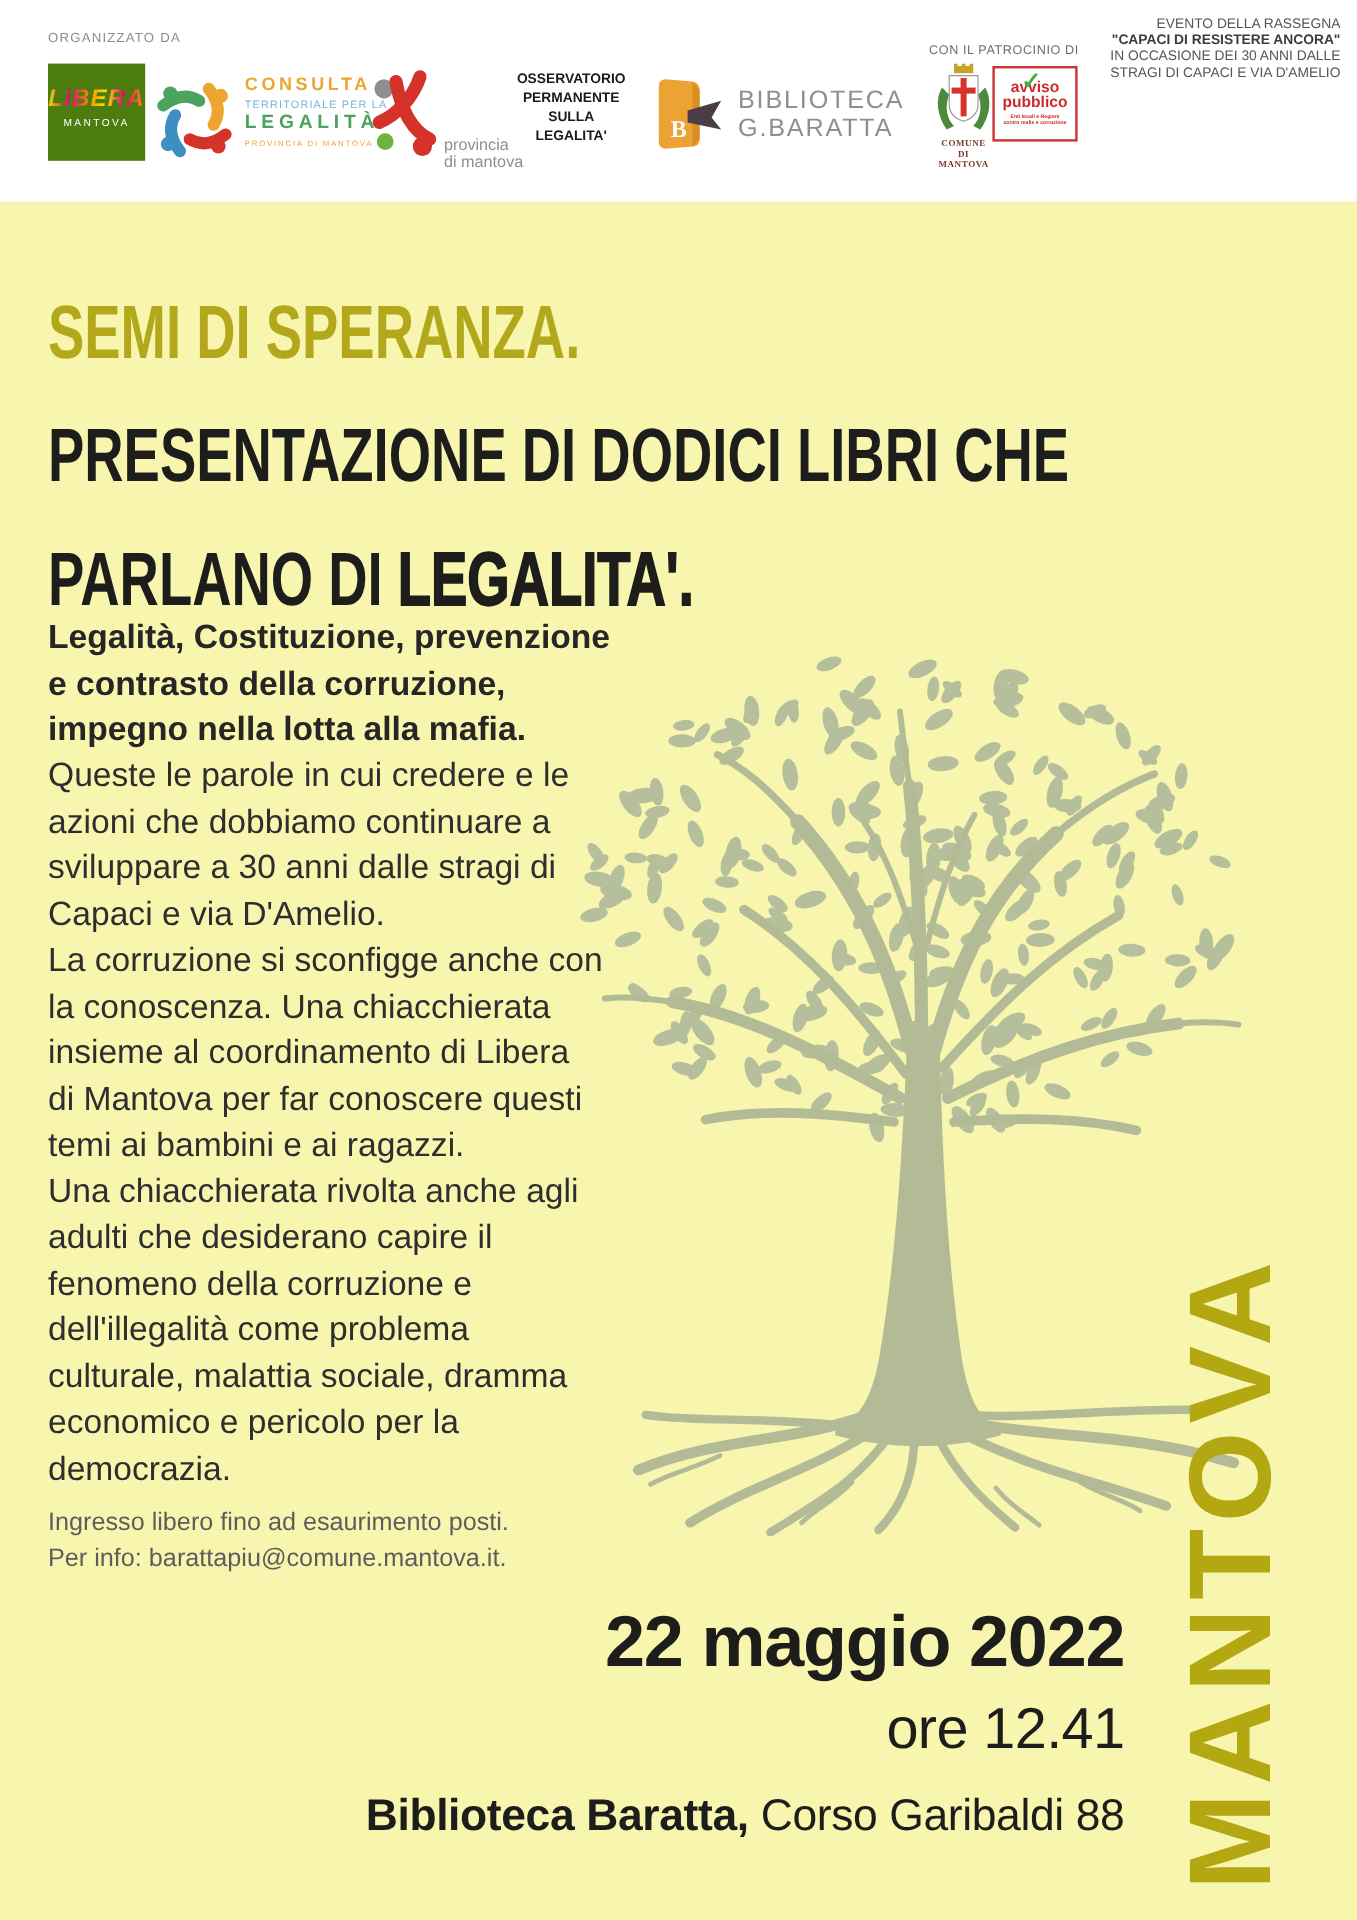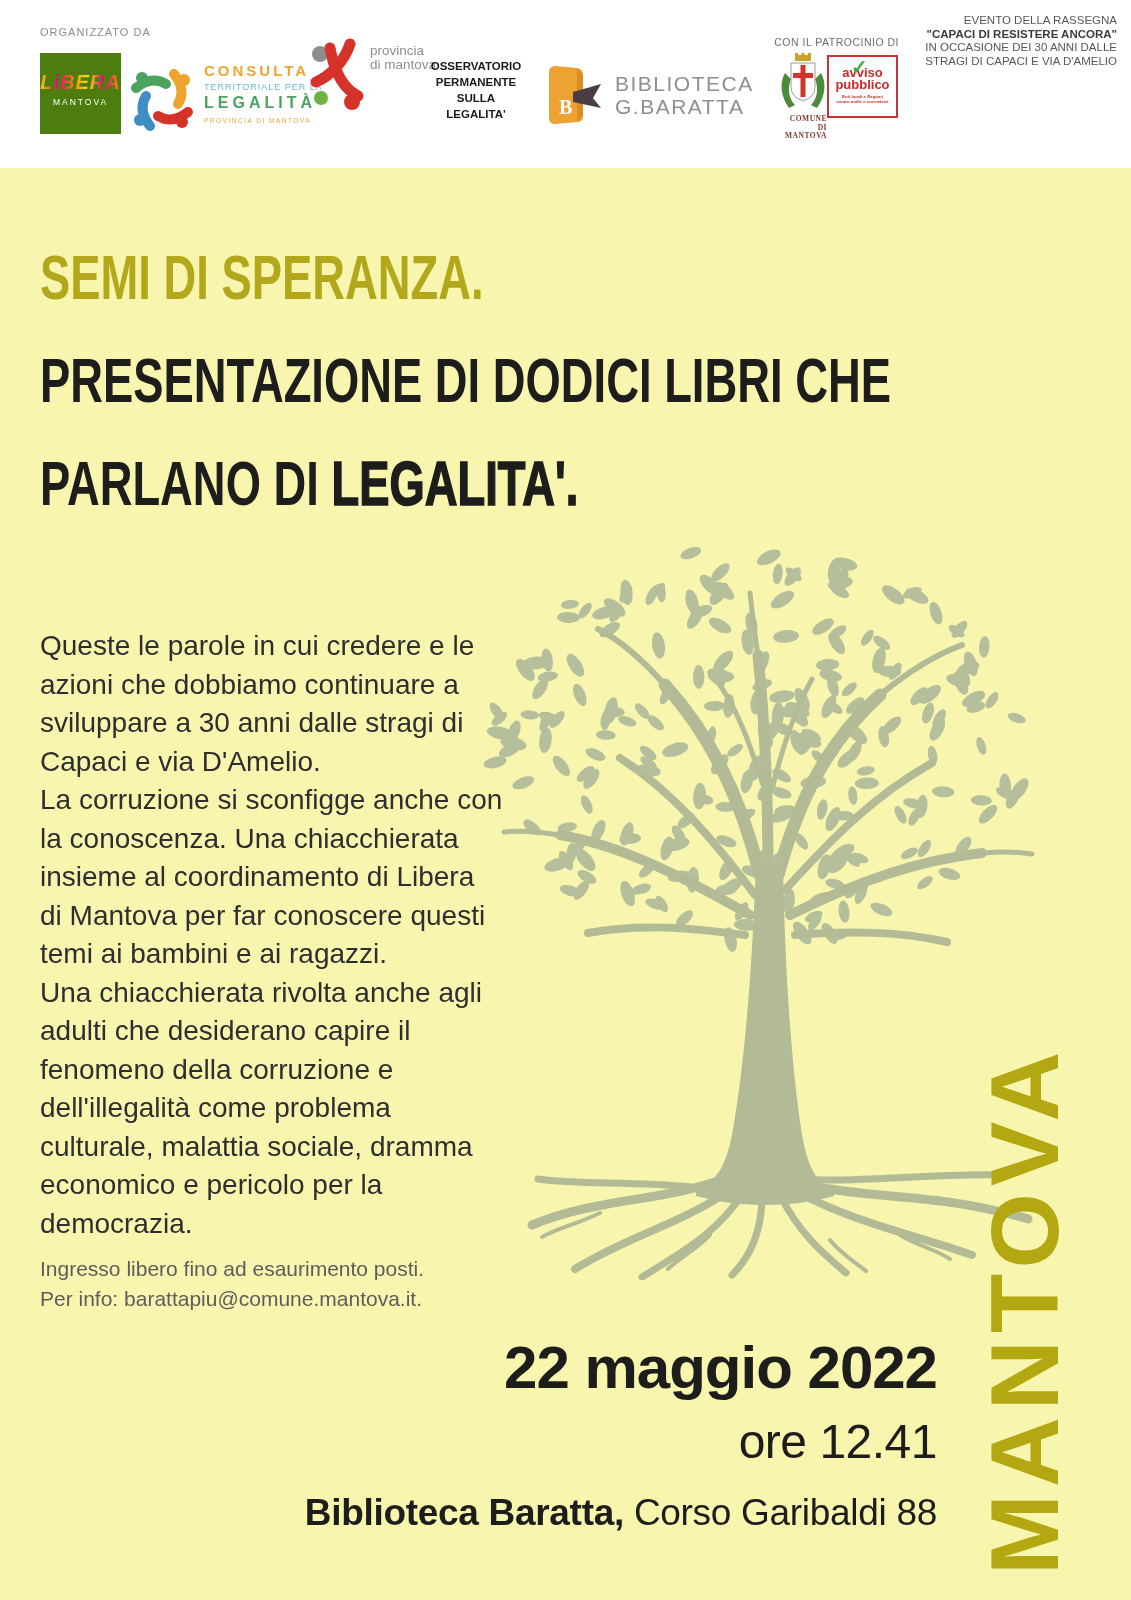--- a/index.html
+++ b/index.html
@@ -21,7 +21,7 @@
   .consulta-l2{color:#6fb6d8;font-size:9px;letter-spacing:1px;margin-top:3px;}
   .consulta-l3{color:#4aa45e;font-weight:700;font-size:16px;letter-spacing:4px;margin-top:2px;}
   .consulta-l4{color:#eda52f;font-size:6.5px;letter-spacing:1.5px;margin-top:5px;}
-  .provincia{left:308px;top:36px;display:flex;}
+  .provincia{left:308px;top:56px;display:flex;align-items:flex-end;}
   .provincia-text{margin-left:4px;margin-top:8px;color:#8f8f8f;font-size:13.5px;line-height:14px;}
   .osservatorio{left:424px;top:58px;width:104px;text-align:center;font-weight:700;font-size:11.5px;
       line-height:16px;color:#1a1a1a;white-space:pre-line;}

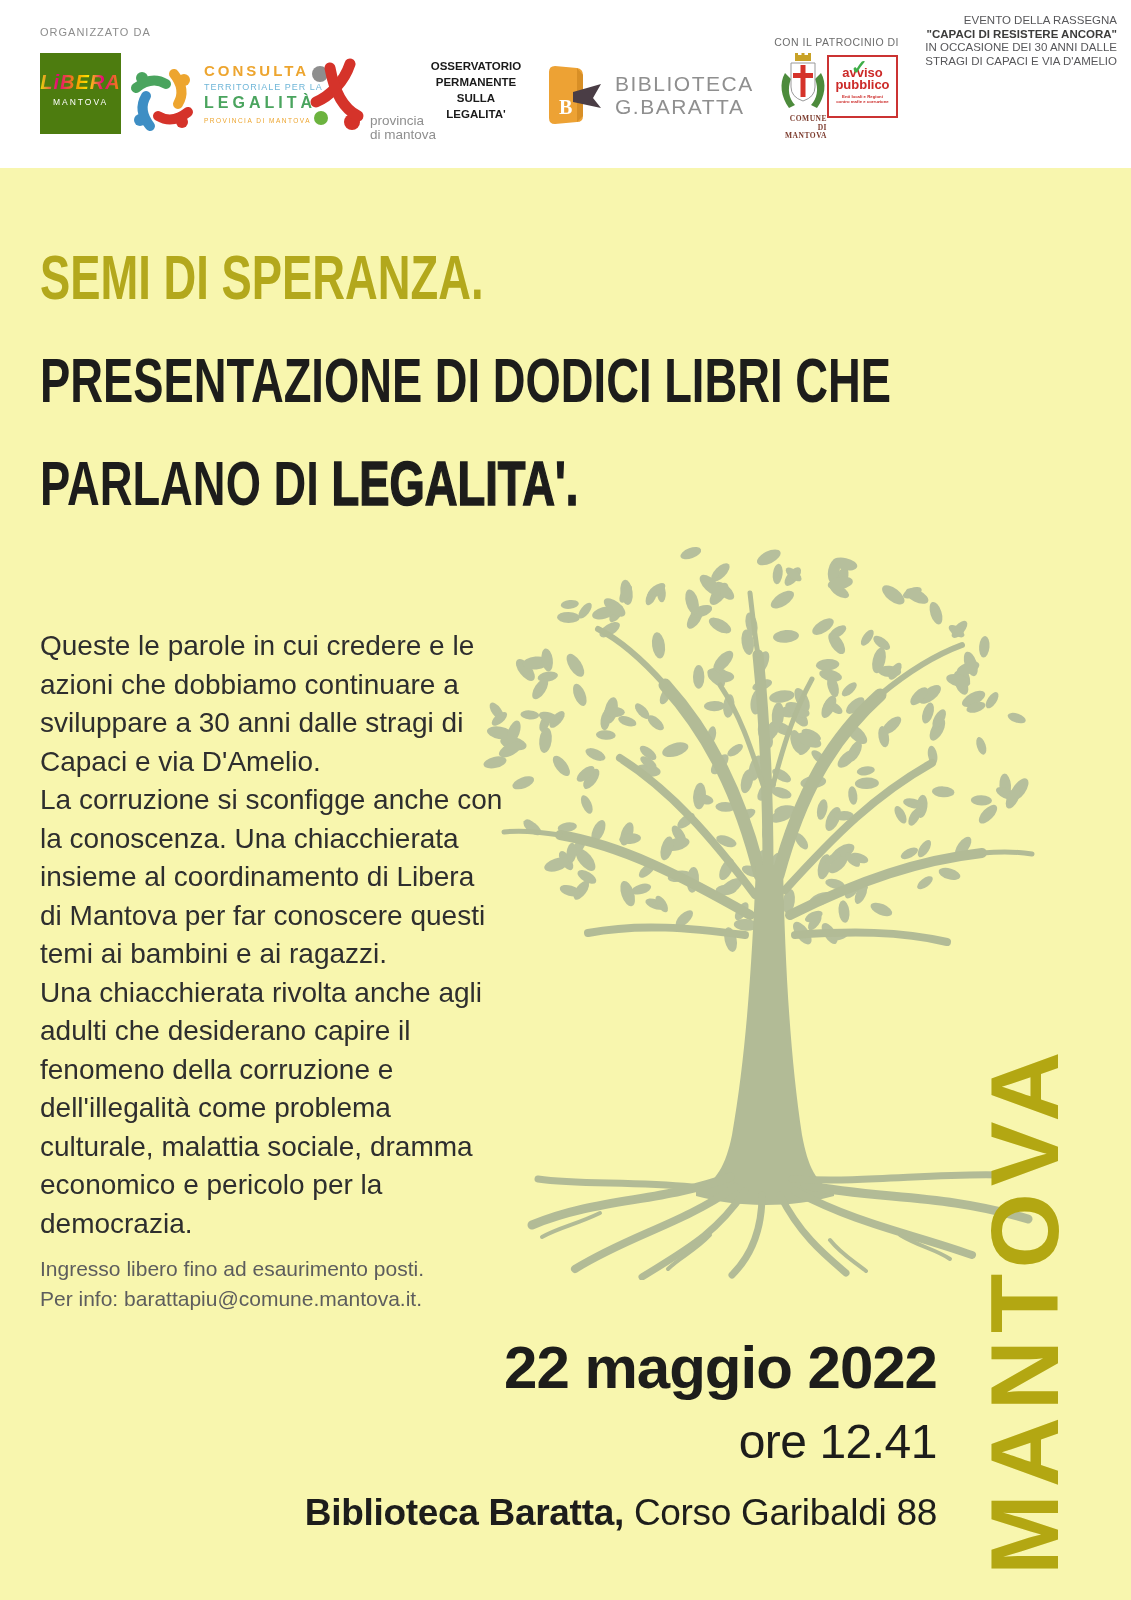--- a/index.html
+++ b/index.html
@@ -28,7 +28,7 @@
   .biblioteca{left:543px;top:64px;display:flex;}
   .biblioteca-text{margin-left:10px;margin-top:8px;color:#8f8f8f;font-size:21px;letter-spacing:1.5px;line-height:23px;}
   .patrocinio-label{left:773px;top:36px;width:126px;text-align:right;font-size:10.5px;color:#6d6d6d;letter-spacing:0.5px;}
-  .comune{left:779px;top:53px;width:48px;text-align:right;}
+  .comune{left:779px;top:53px;width:48px;text-align:center;}
   .comune-text{font-family:"Liberation Serif",serif;font-weight:700;font-size:7.5px;line-height:8.5px;
       color:#7c3b2d;letter-spacing:0.5px;margin-top:2px;white-space:pre-line;}
   .avviso{left:827px;top:55px;width:71px;height:63px;border:2px solid #cb3332;box-sizing:border-box;

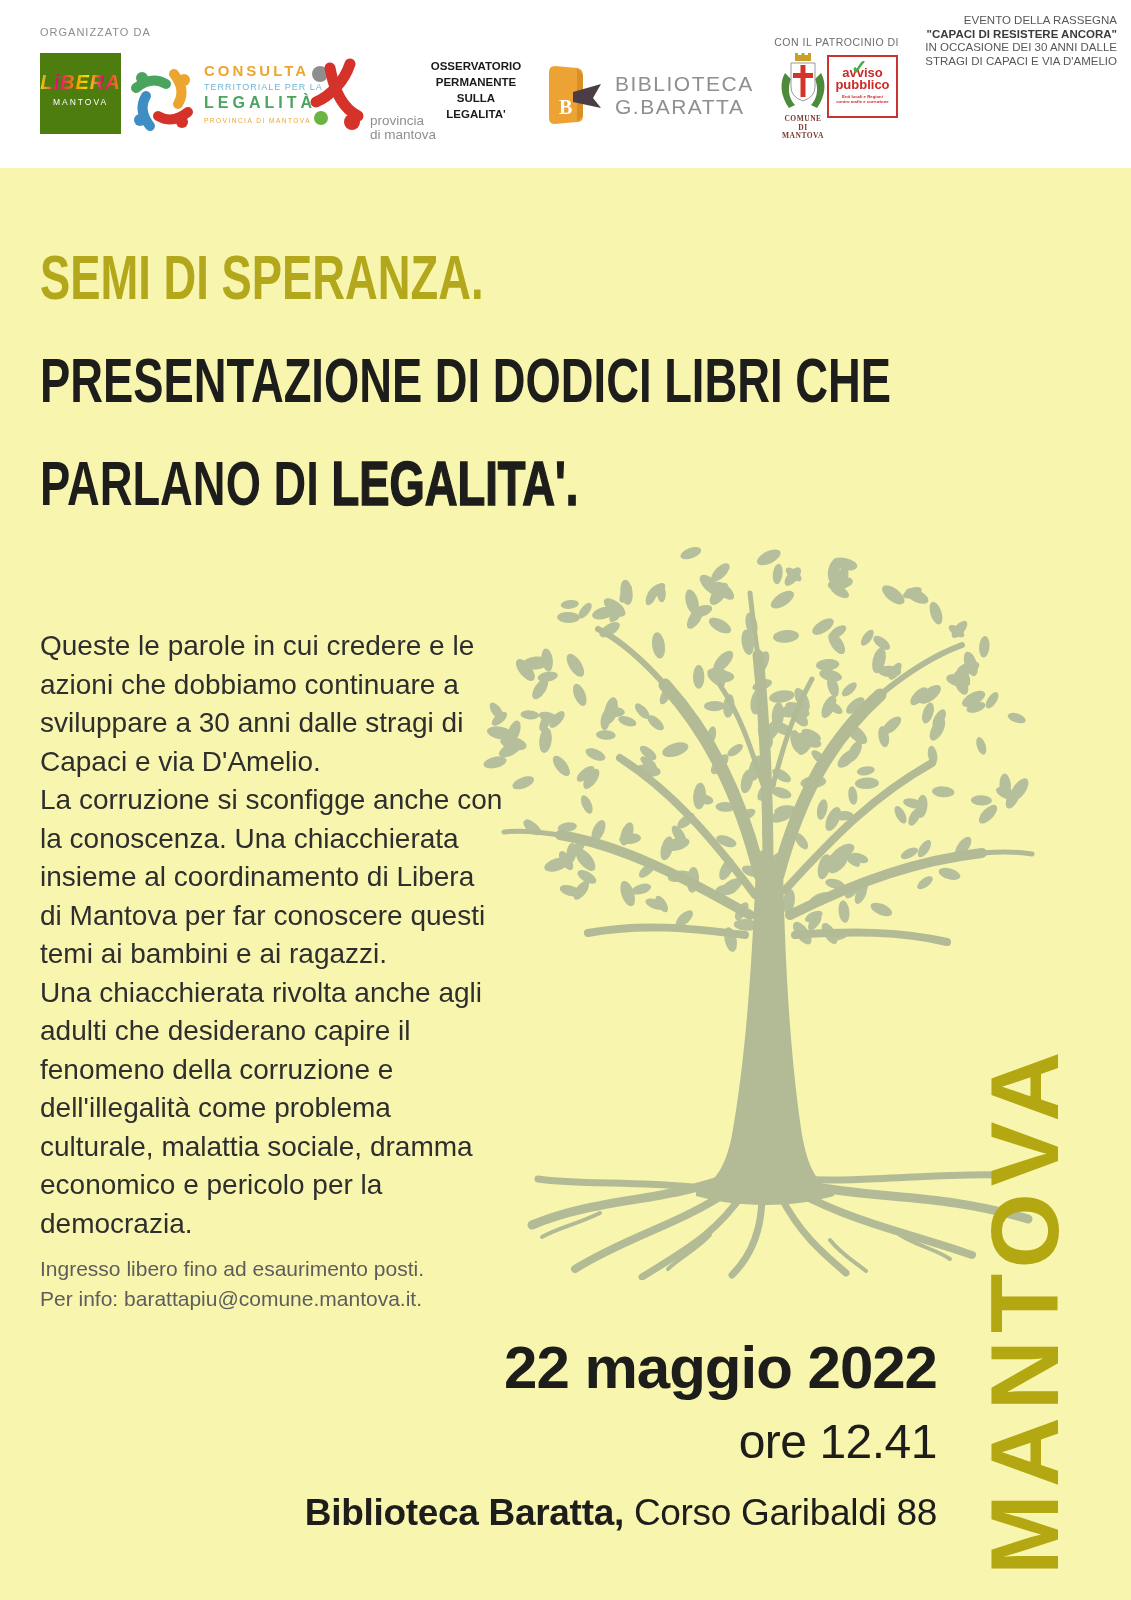--- a/index.html
+++ b/index.html
@@ -461,6 +461,9 @@
     <span class="title-line"><span class="tspan"><span>PARLANO DI </span><span class="tbold">LEGALITA'.</span></span></span>
   </div>
 
+  <div class="abs body-bold">Legalità, Costituzione, prevenzione
+e contrasto della corruzione,
+impegno nella lotta alla mafia.</div>
   <div class="abs body-regular">Queste le parole in cui credere e le
 azioni che dobbiamo continuare a
 sviluppare a 30 anni dalle stragi di

